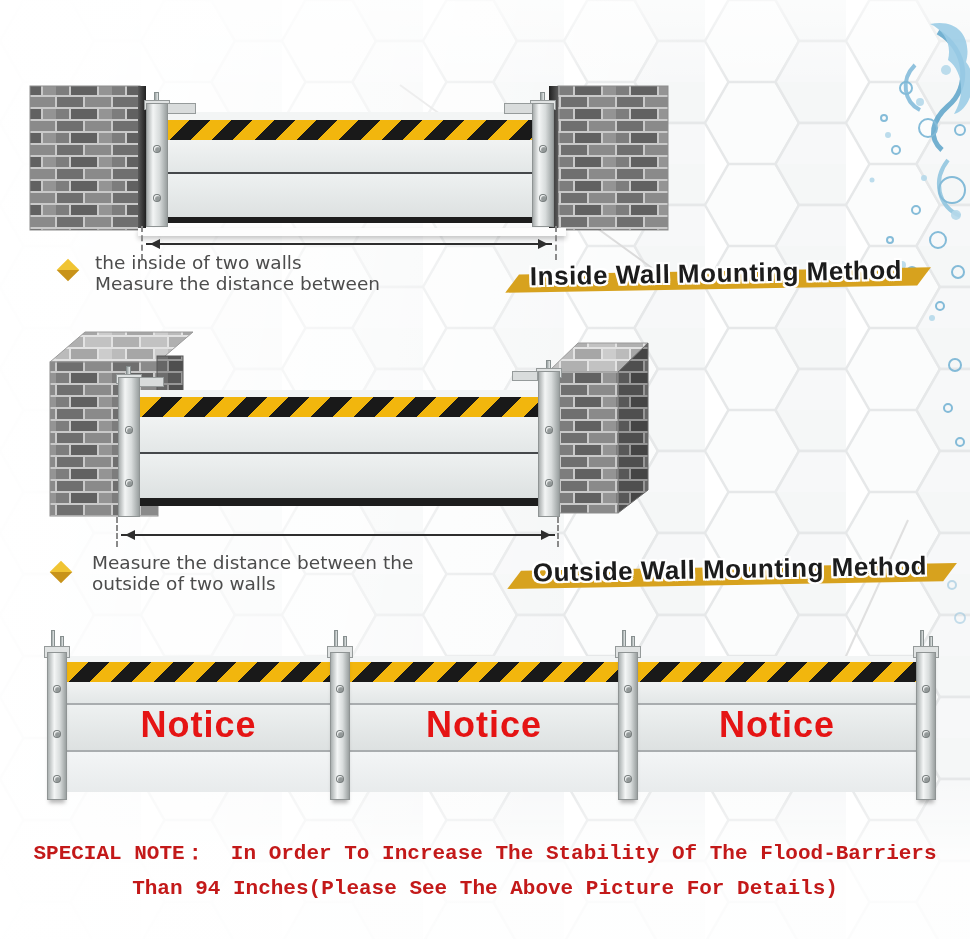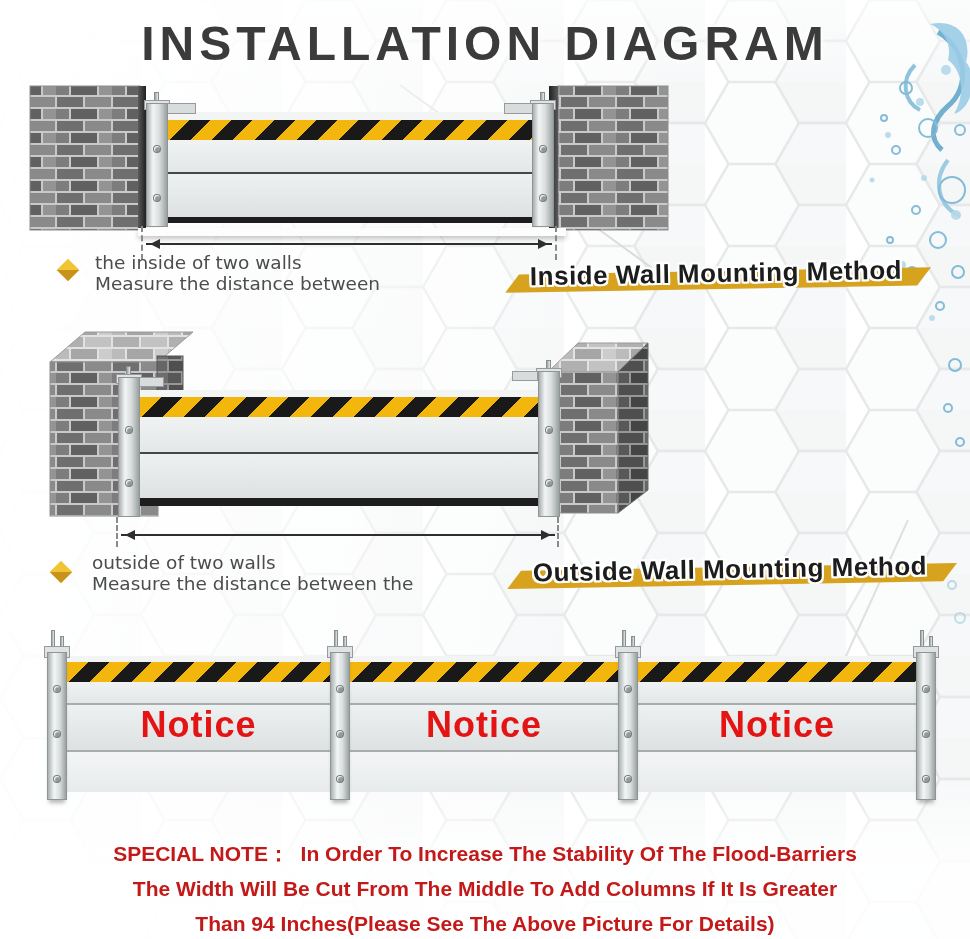--- a/index.html
+++ b/index.html
@@ -123,7 +123,6 @@
     </g>
   </svg>
 
-  <div class="abs page-title">INSTALLATION DIAGRAM</div>
 
   <svg class="abs" style="left:0;top:0" width="970" height="939">
     <defs>

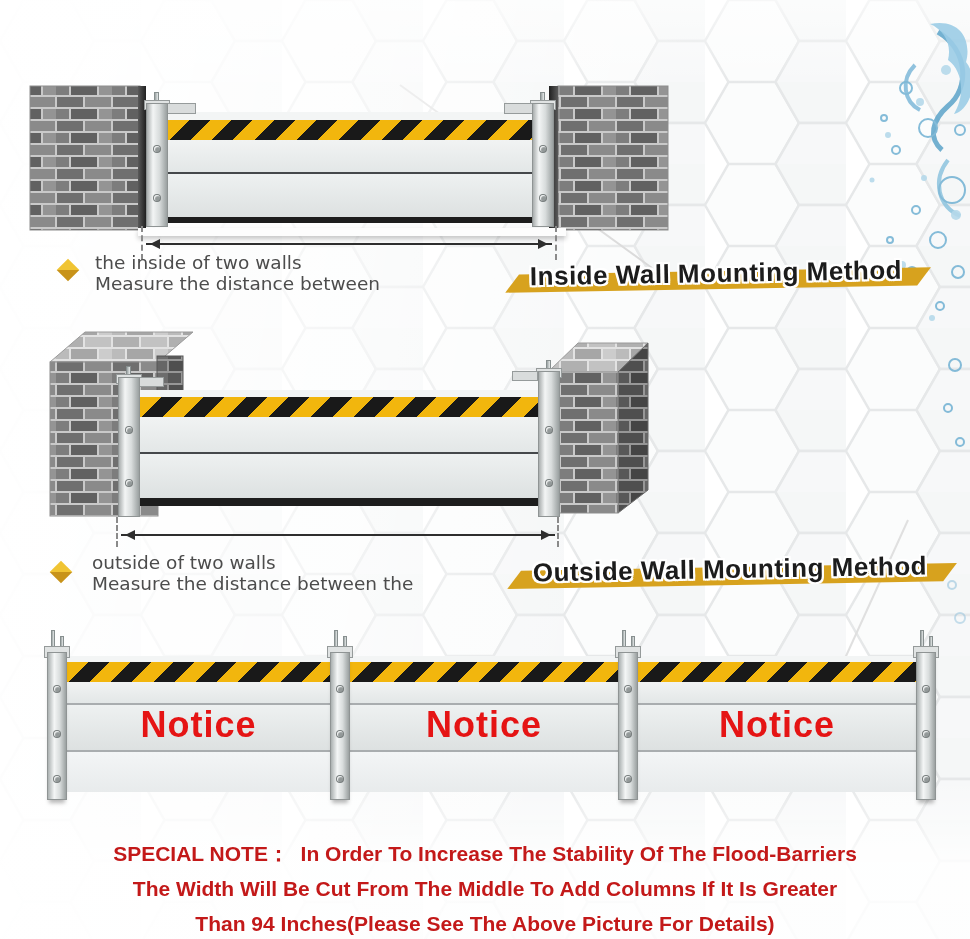--- a/index.html
+++ b/index.html
@@ -236,8 +236,8 @@
 
   <div class="abs diamond" style="left:53px;top:564px"></div>
   <div class="abs caption" style="left:92px;top:552px;width:360px">
+    <div>Measure the distance between the</div>
     <div>outside of two walls</div>
-    <div>Measure the distance between the</div>
   </div>
 
   <div class="abs banner" style="left:500px;top:554px;width:460px;height:34px">

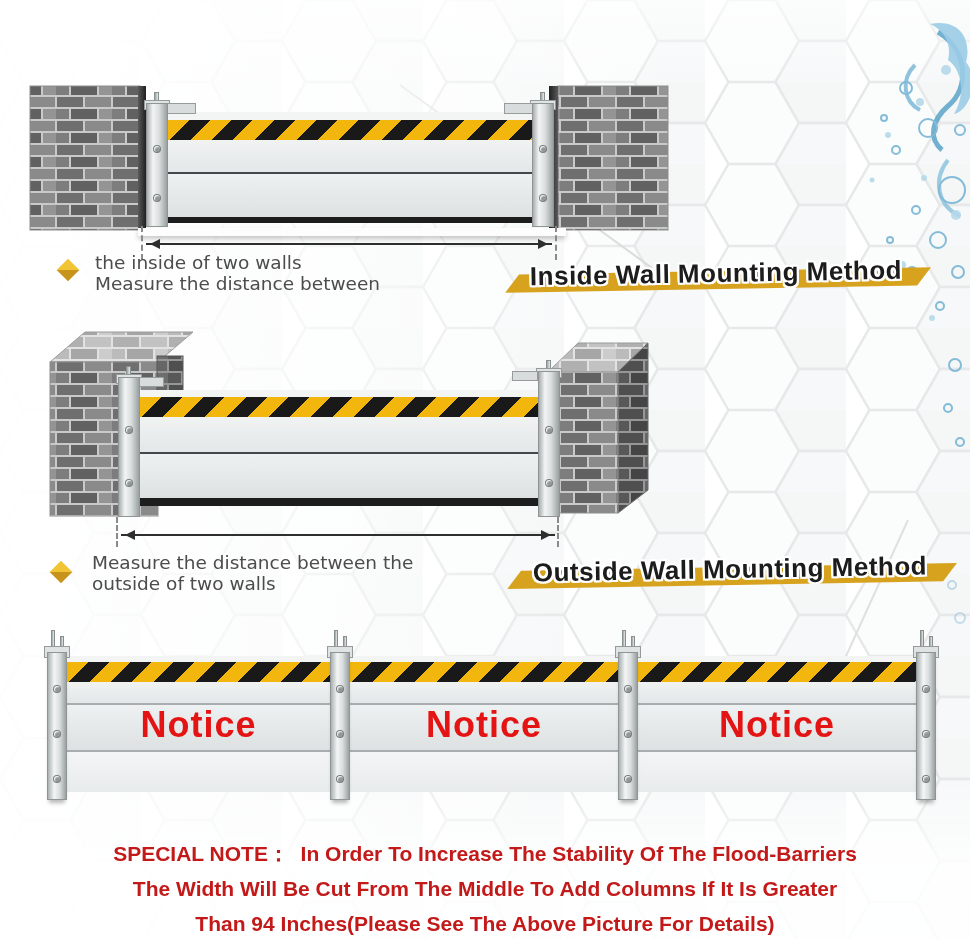--- a/index.html
+++ b/index.html
@@ -60,7 +60,7 @@
 
   
   .note-line{width:970px;text-align:center;font-size:21px;font-weight:bold;color:#c31919;
-    line-height:35px;font-family:Liberation Sans, sans-serif;}
+    line-height:35px;font-family:Liberation Mono, monospace;}
 
   
   .fade{left:0;top:0;width:970px;height:939px;pointer-events:none;

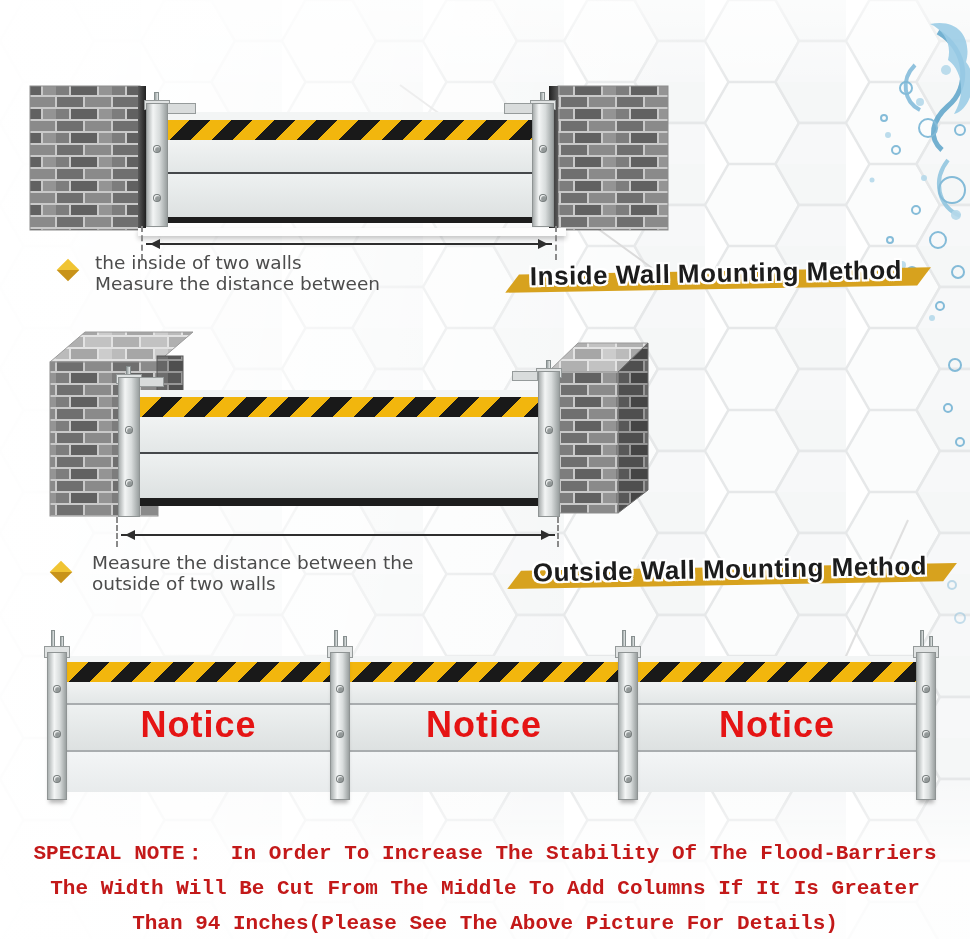--- a/index.html
+++ b/index.html
@@ -312,7 +312,6 @@
 
   <div class="abs" style="left:0;top:836px;width:970px">
     <div class="note-line">SPECIAL NOTE：&nbsp; In Order To Increase The Stability Of The Flood-Barriers</div>
-    <div class="note-line">The Width Will Be Cut From The Middle To Add Columns If It Is Greater</div>
     <div class="note-line">Than 94 Inches(Please See The Above Picture For Details)</div>
   </div>
 

